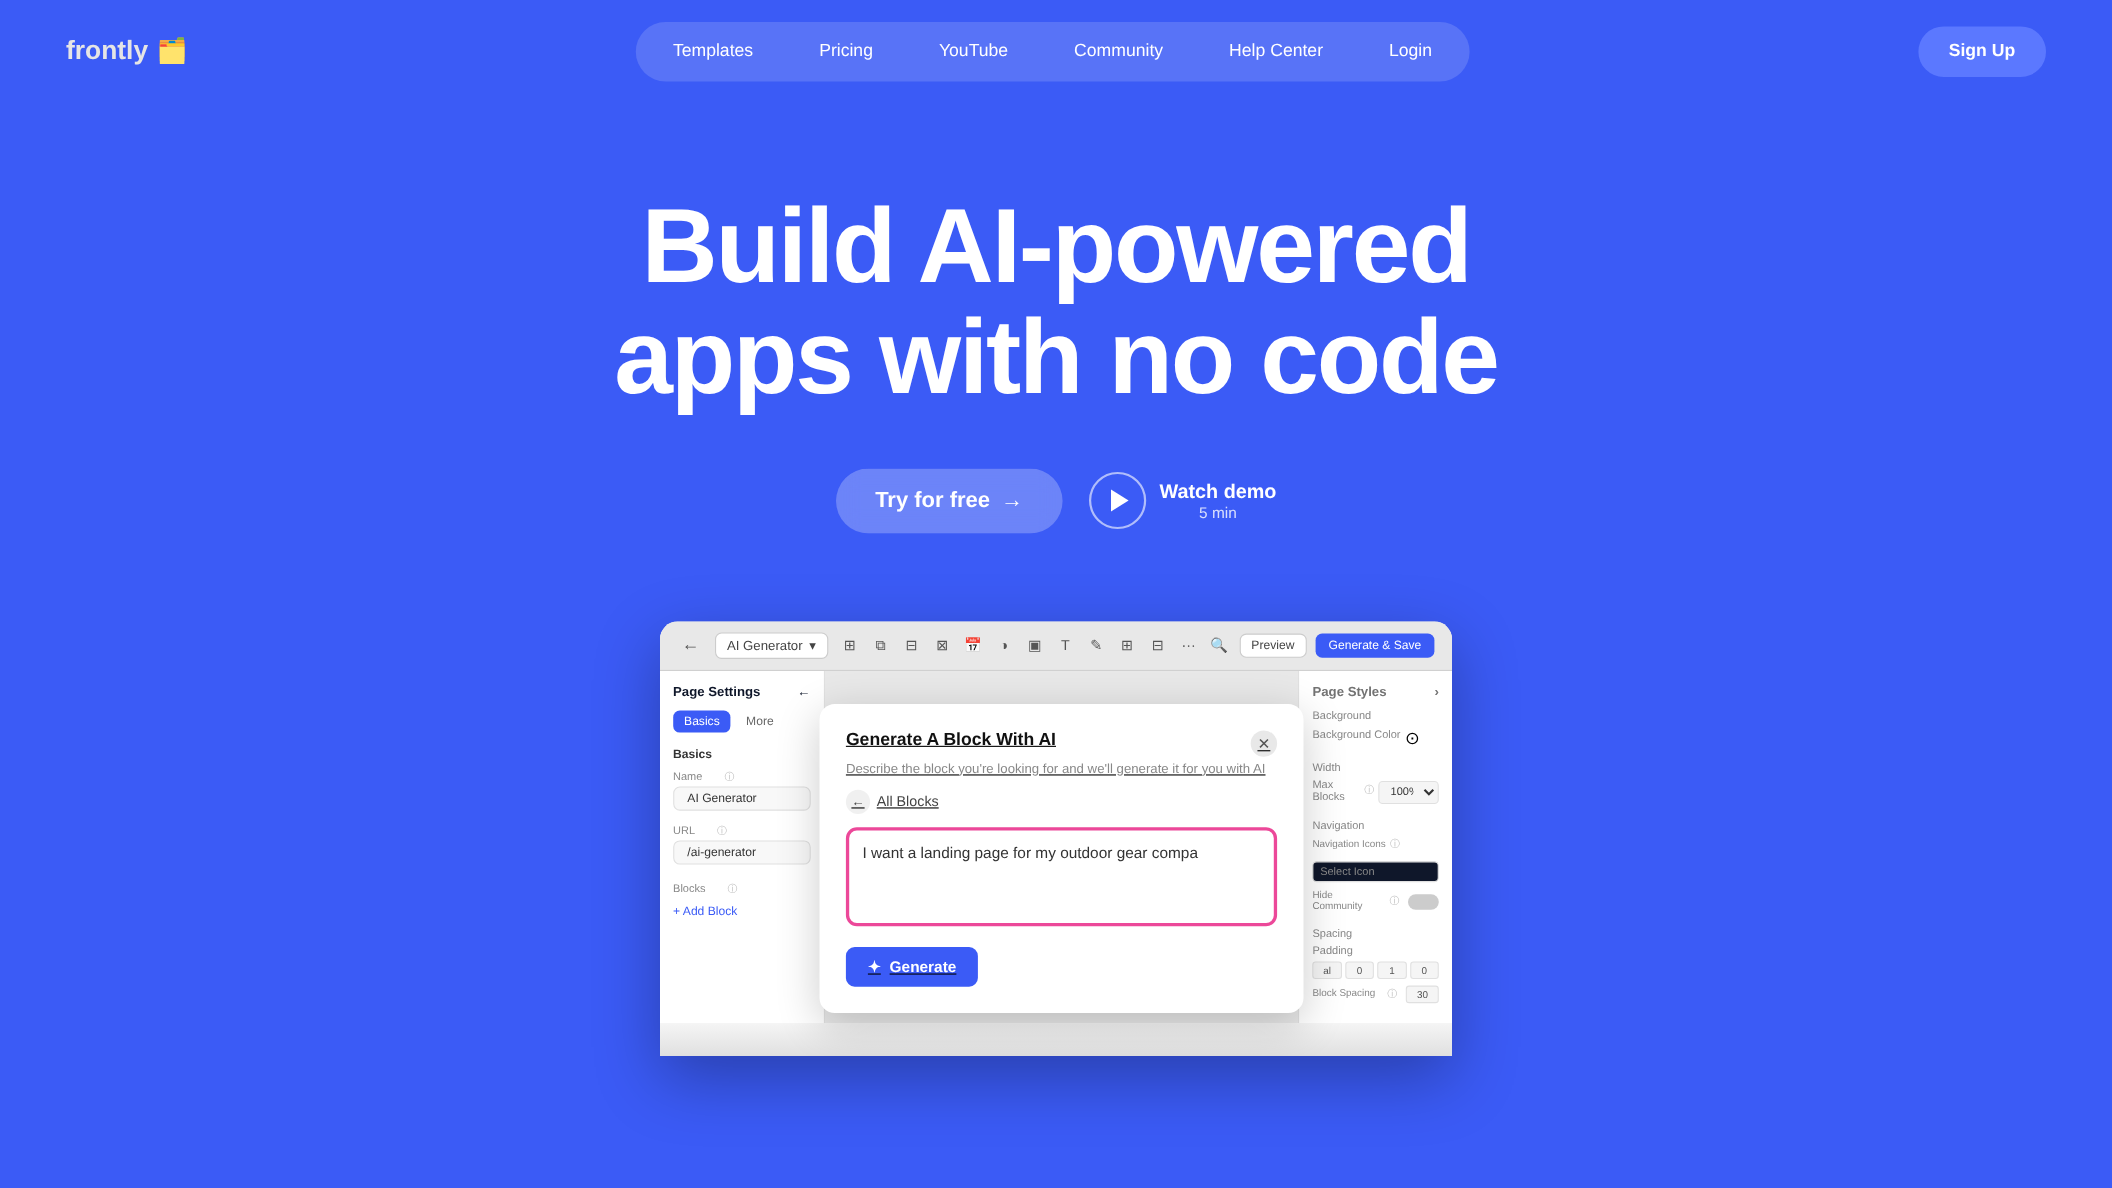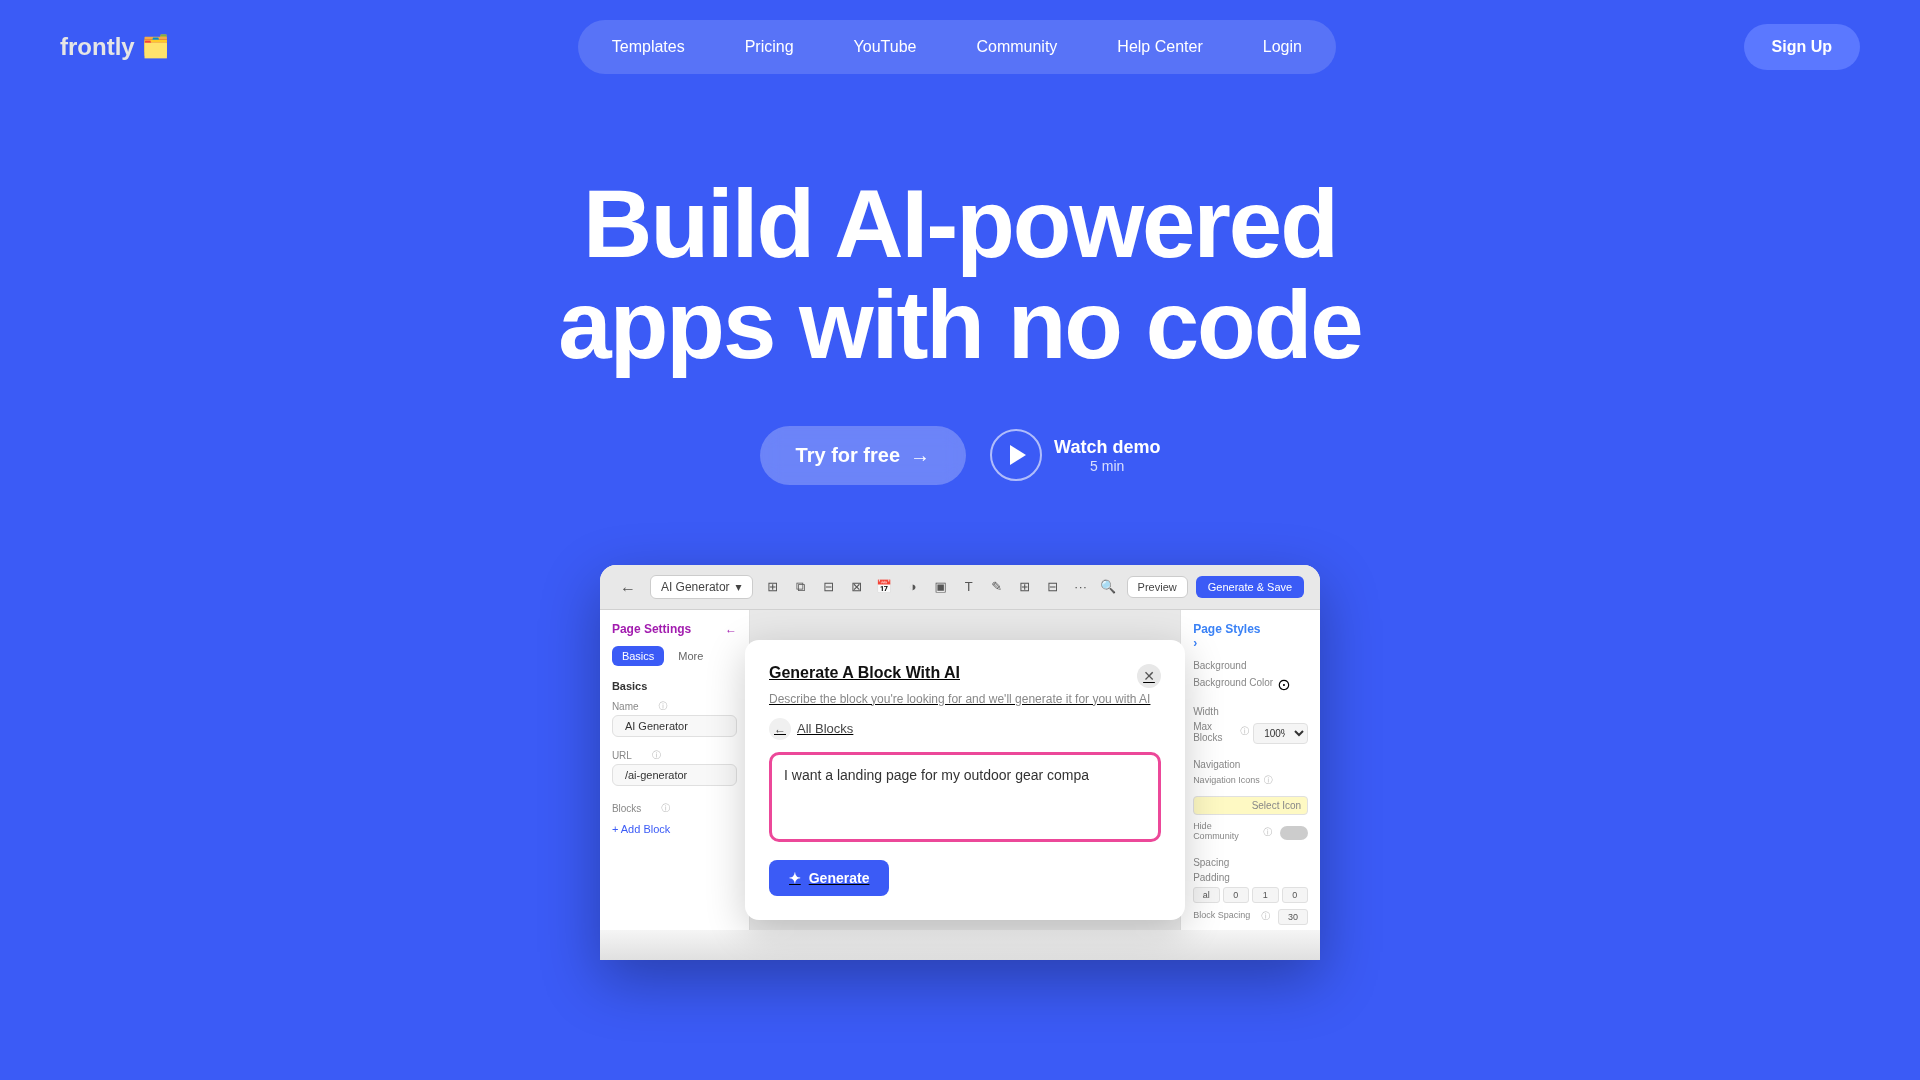--- a/index.html
+++ b/index.html
@@ -244,7 +244,7 @@
       padding: 0 12px 10px;
       font-size: 12px;
       font-weight: 600;
-      color: #a21caf;
+      color: #0f172a;
     }
 
     .panel-tabs {

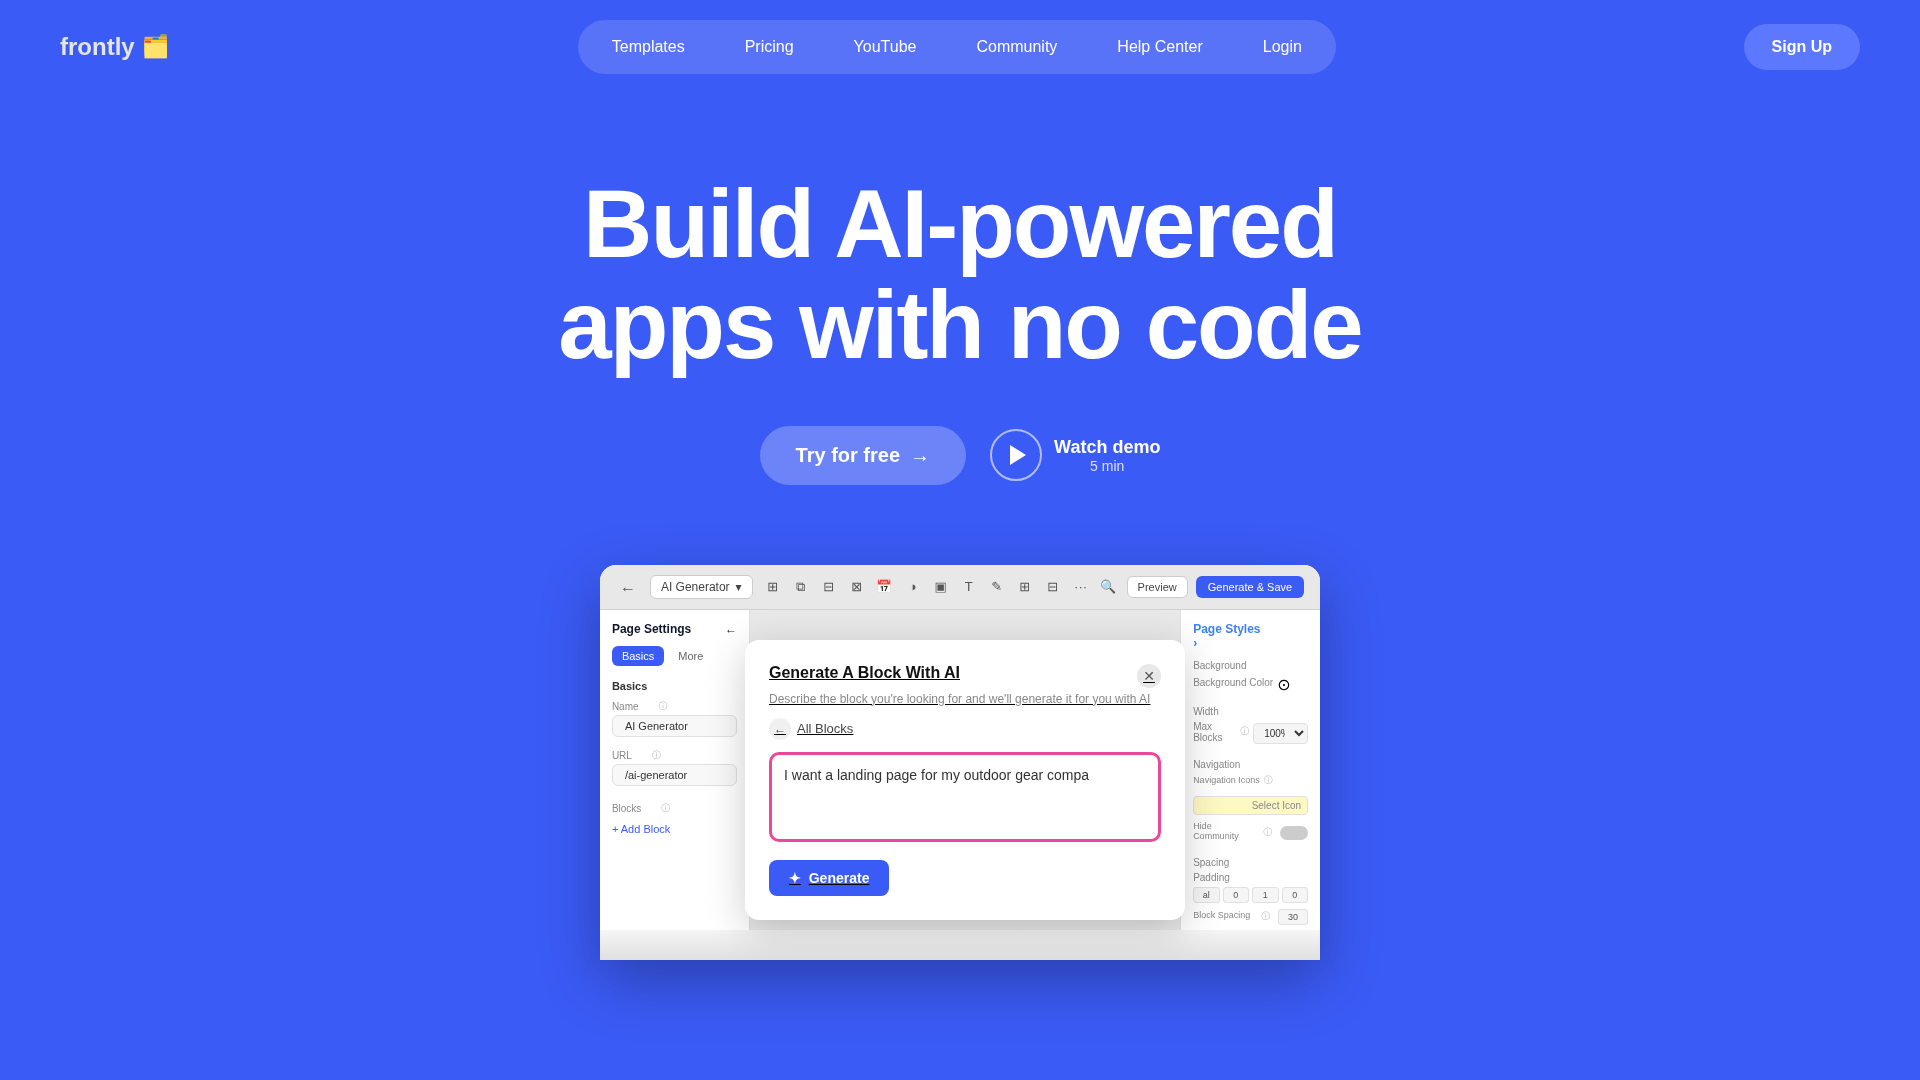--- a/index.html
+++ b/index.html
@@ -330,12 +330,11 @@
     .right-panel-title {
       font-size: 12px;
       font-weight: 600;
-      color: #3b82f6;
+      color: #737373;
       margin-bottom: 10px;
       display: flex;
       justify-content: space-between;
-      align-items: flex-start;
-      flex-direction: column;
+      align-items: flex-end;
     }
 
     .right-panel-section {

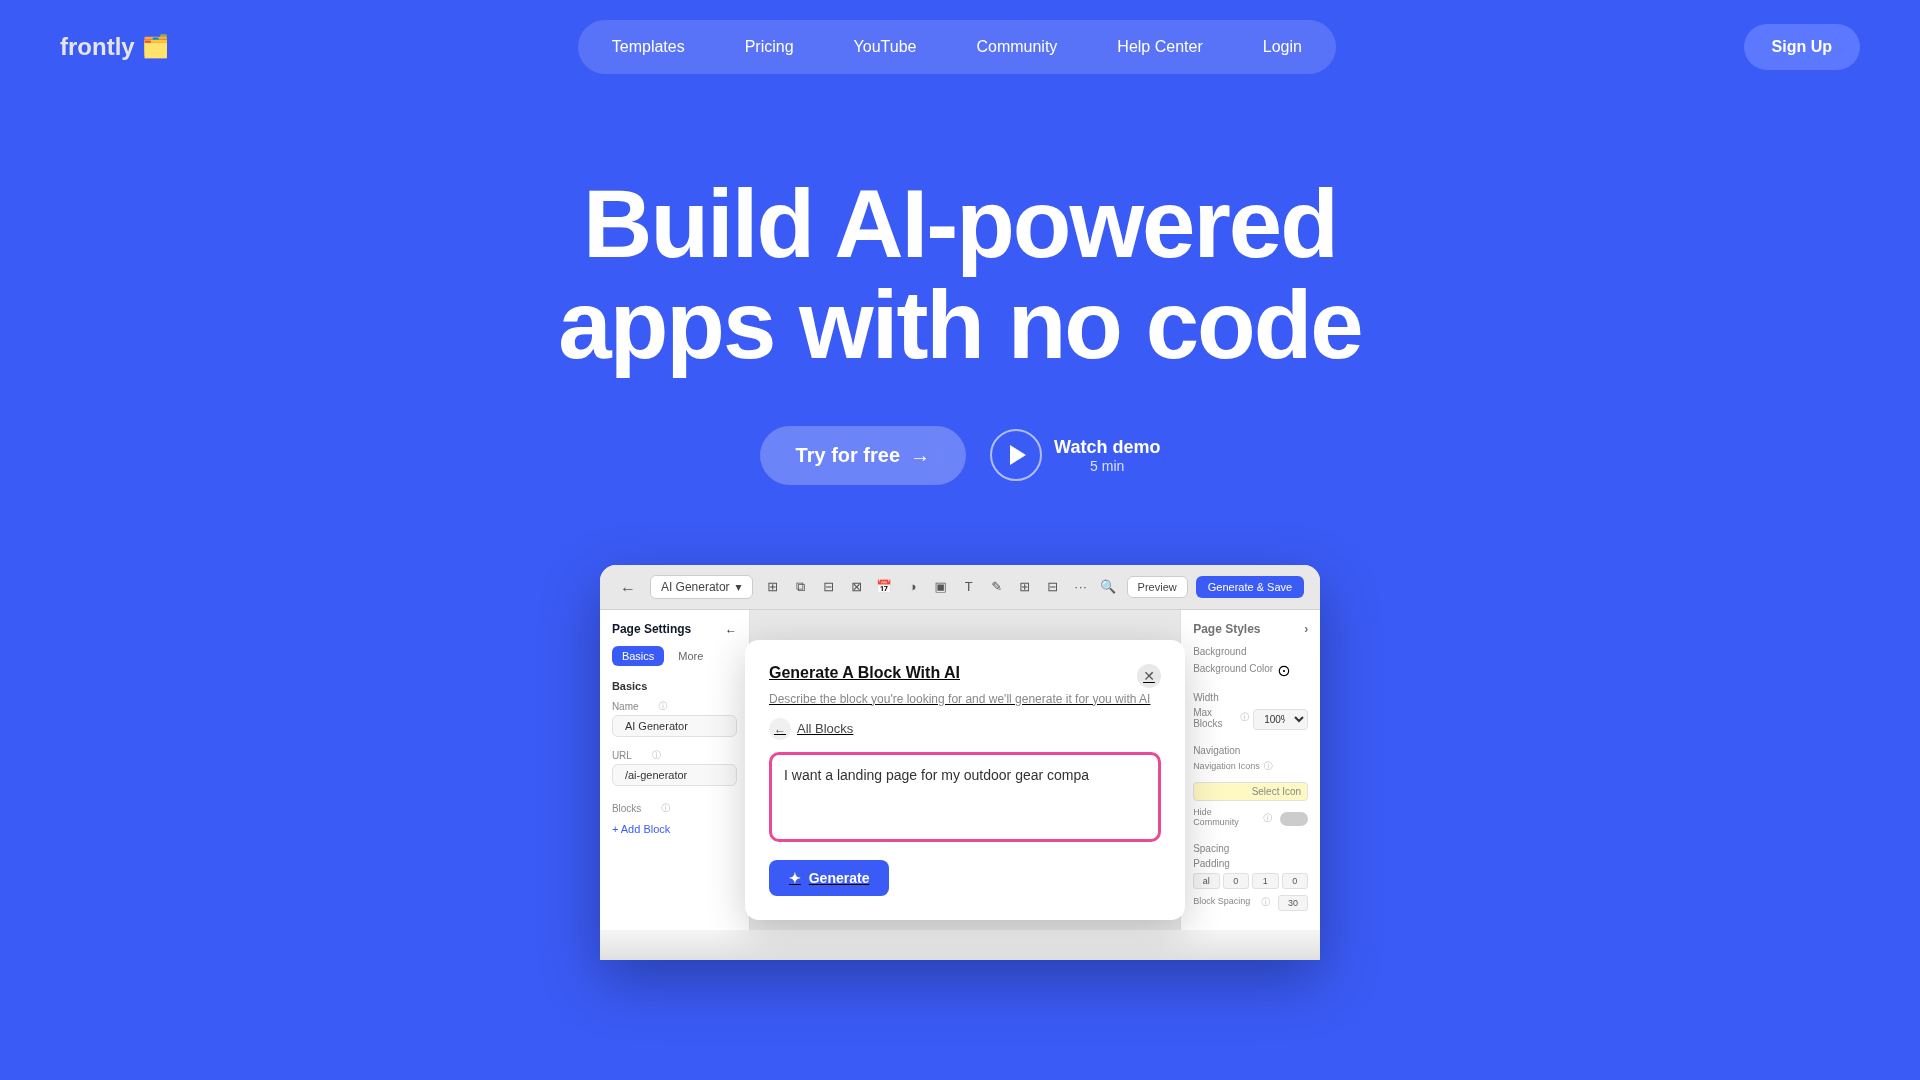--- a/index.html
+++ b/index.html
@@ -672,7 +672,7 @@
             <span class="right-panel-label" style="font-size:9px; color:#888;">Navigation Icons</span>
             <span class="right-panel-label" style="font-size:9px;color:#bbb;">ⓘ</span>
           </div>
-          <button class="right-panel-input" style="width:100%; text-align:right; cursor:pointer; background:#fef9c3; border:1px solid #e0e0e0; border-radius:4px; padding:3px 6px; font-size:10px; color:#888;">Select Icon</button>
+          <button class="right-panel-input" style="width:100%; text-align:left; cursor:pointer; background:#0f172a; border:1px solid #e0e0e0; border-radius:4px; padding:3px 6px; font-size:10px; color:#888;">Select Icon</button>
           <div class="right-panel-field" style="margin-top:6px;">
             <span class="right-panel-label" style="font-size:9px; color:#888; flex:1;">Hide Community</span>
             <span style="font-size:9px;color:#bbb;">ⓘ</span>

